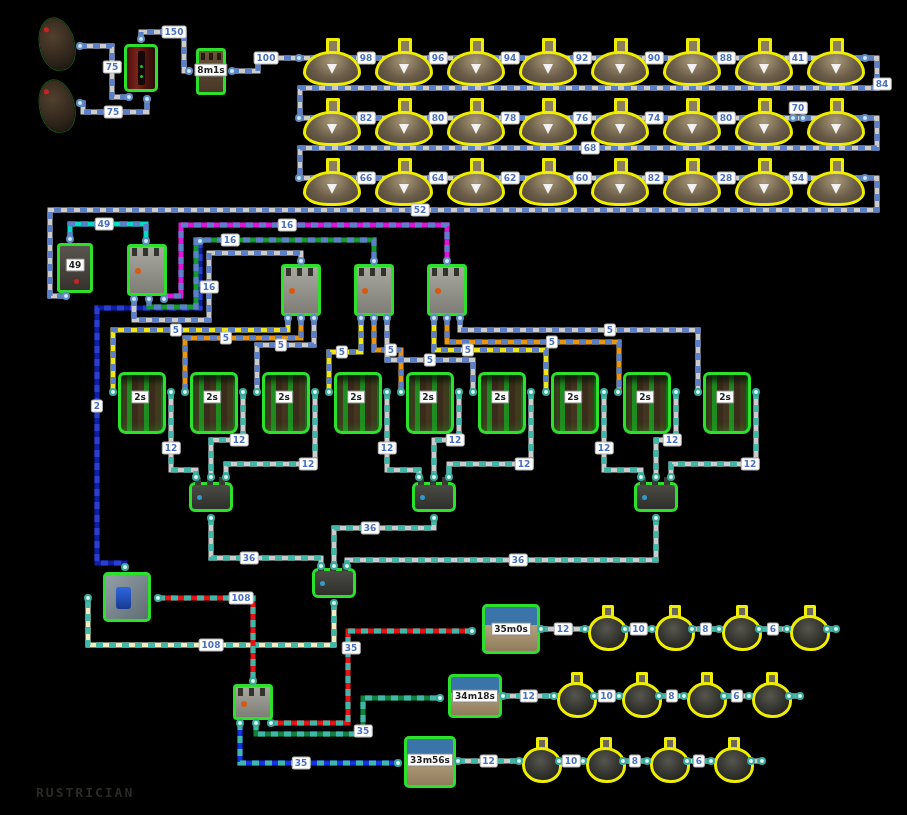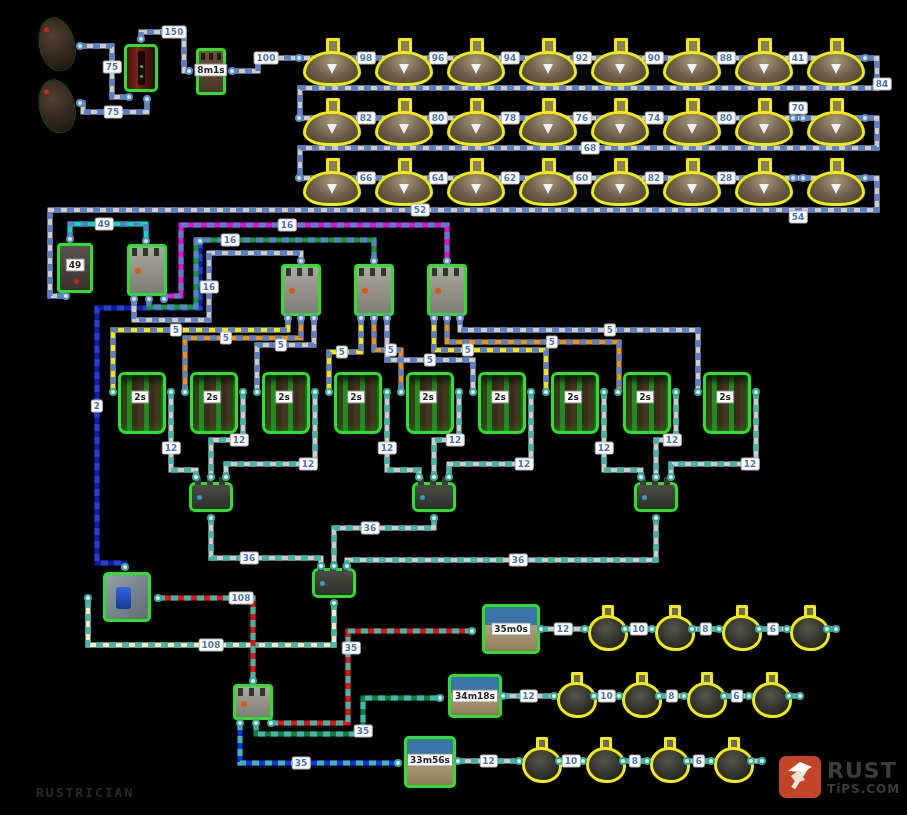--- a/index.html
+++ b/index.html
@@ -313,7 +313,7 @@
     <div class="wlabel" style="left: 582px; top: 178px;">60</div>
     <div class="wlabel" style="left: 654px; top: 178px;">82</div>
     <div class="wlabel" style="left: 726px; top: 178px;">28</div>
-    <div class="wlabel" style="left: 798px; top: 178px; margin-top: 39px;">54</div>
+    <div class="wlabel" style="left: 798px; top: 178px;">54</div>
     <div class="ceil-light" style="left: 303px; top: 158px;">
       <div class="stem"></div>
       <div class="dome"></div>

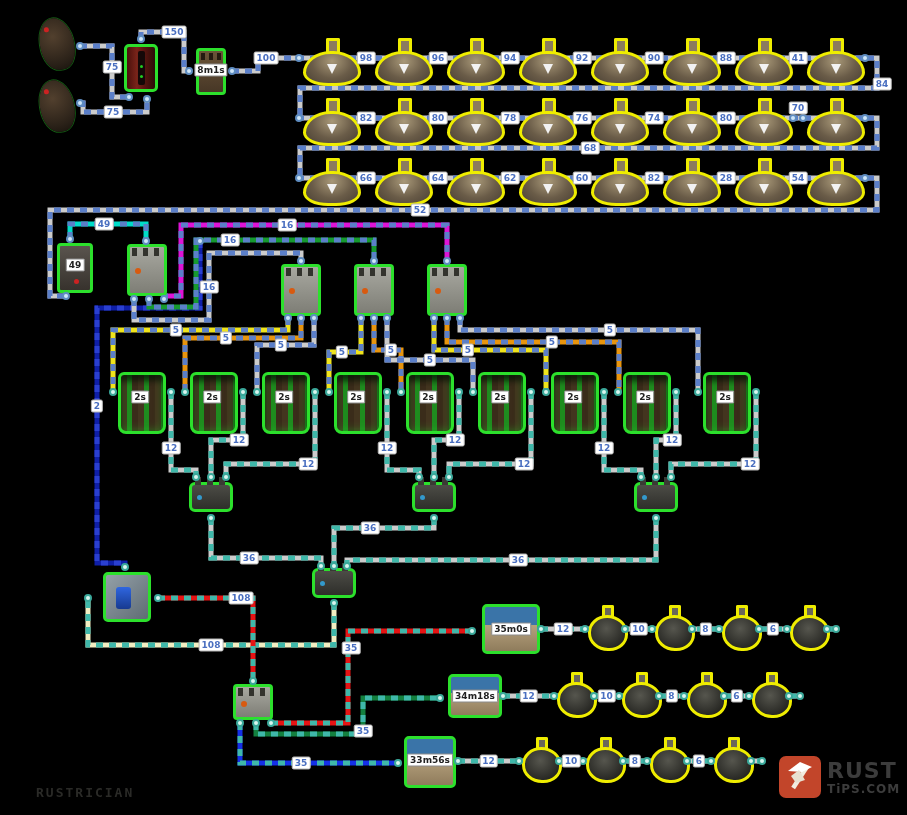--- a/index.html
+++ b/index.html
@@ -168,19 +168,6 @@
 
   <div class="rustrician">RUSTRICIAN</div>
 
-  <div class="rt-wrap">
-    <div class="rt-box">
-      <svg width="42" height="42" viewBox="0 0 42 42">
-        <rect x="19" y="8" width="4.5" height="26" fill="#f2ece0" transform="rotate(33 21 21)"></rect>
-        <path d="M9 15 L21 6 L33 11 L23 16 Z" fill="#ffffff"></path>
-        <path d="M12 20 L20 14 L26 24 L17 27 Z" fill="#e8e0d0"></path>
-      </svg>
-    </div>
-    <div class="rt-text">
-      <div class="rt-top">RUST</div>
-      <div class="rt-bottom">TiPS.COM</div>
-    </div>
-  </div>
 <div class="wlabel" style="left: 366px; top: 58px;">98</div>
     <div class="wlabel" style="left: 438px; top: 58px;">96</div>
     <div class="wlabel" style="left: 510px; top: 58px;">94</div>

